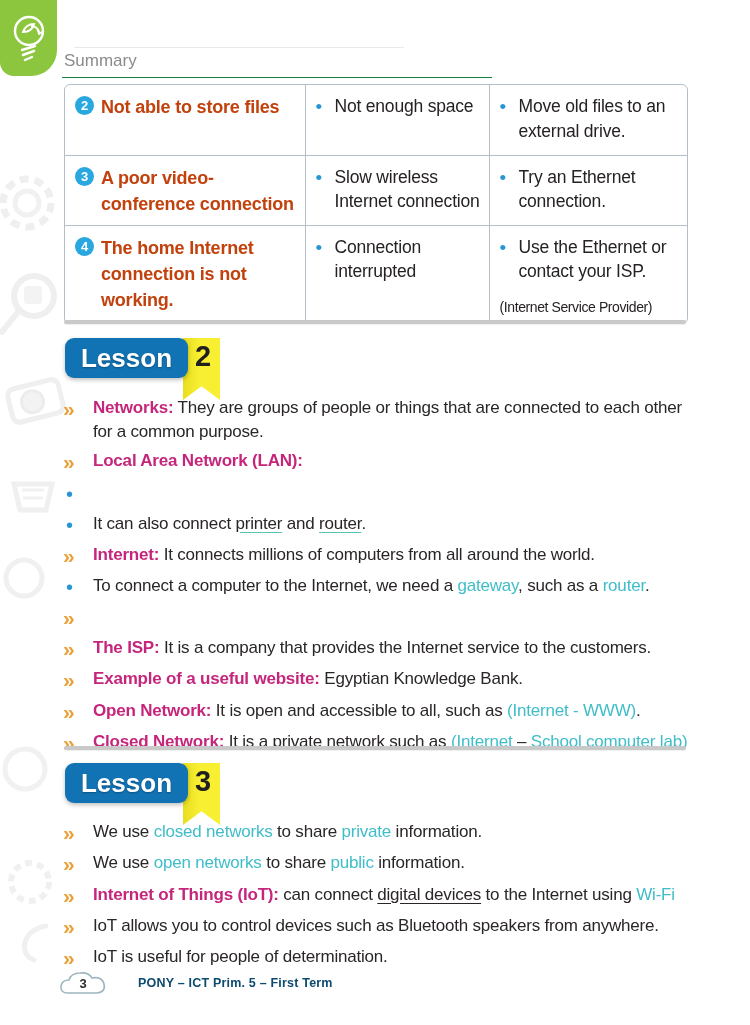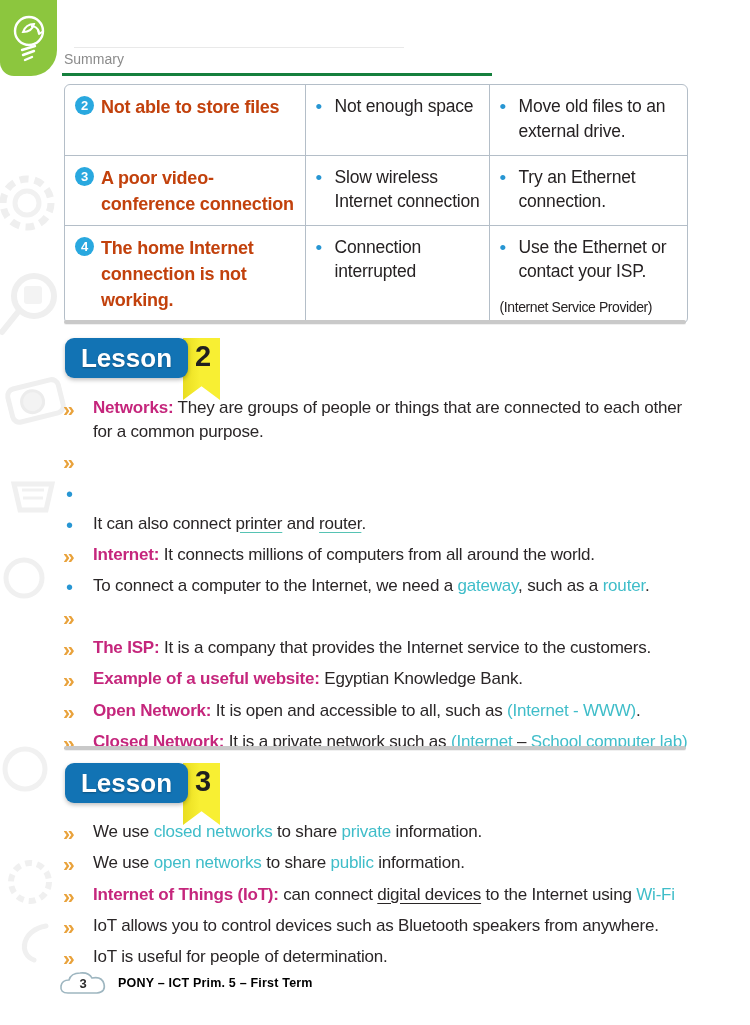--- a/index.html
+++ b/index.html
@@ -11,8 +11,8 @@
           border-radius:0 0 26px 14px;display:flex;align-items:center;justify-content:center;}
 
   
-  .summary{position:absolute;left:62px;top:47px;width:428px;color:#8b8b8b;font-size:14px;
-           padding:4px 0 6px 2px;border-bottom:3px solid #15803d;}
+  .summary{position:absolute;left:62px;top:47px;width:428px;color:#8b8b8b;font-size:17px;
+           padding:4px 0 6px 2px;border-bottom:1px solid #15803d;}
   .summary::before{content:"";position:absolute;left:12px;top:0;width:330px;height:1px;background:#e9e9e9;}
 
   

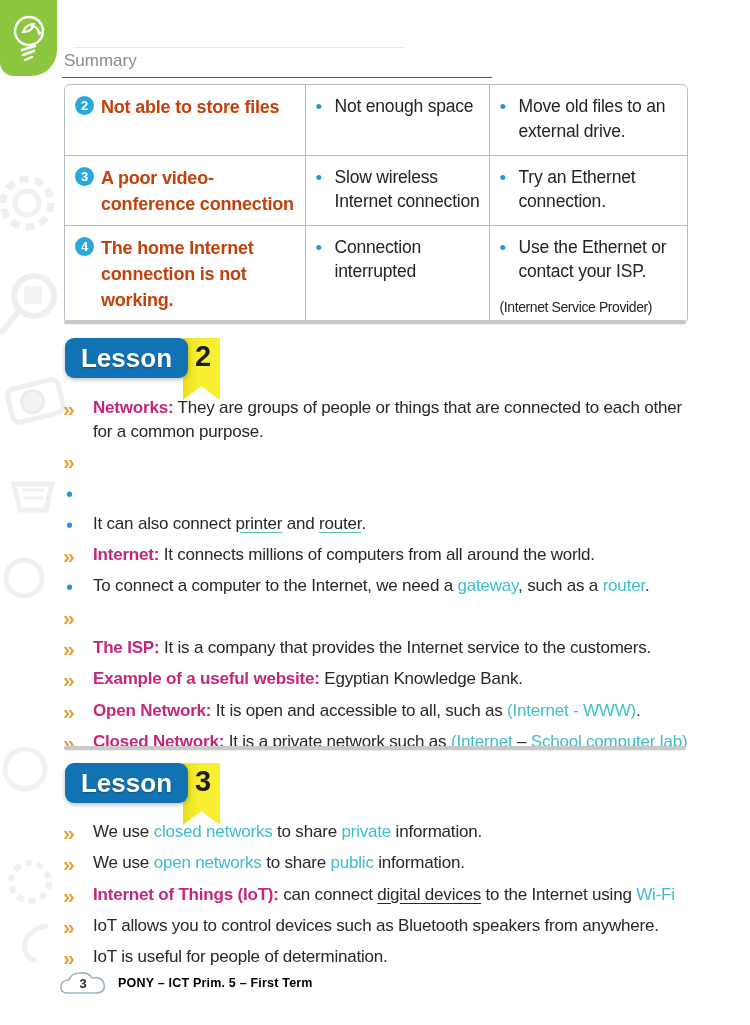--- a/index.html
+++ b/index.html
@@ -210,6 +210,7 @@
       </li>
       <li class="item">
         <span class="marker chevron">»</span>
+        <span class="itext"><span class="seg-magenta">Local Area Network (LAN):</span></span>
       </li>
       <li class="item">
         <span class="marker dot">•</span>

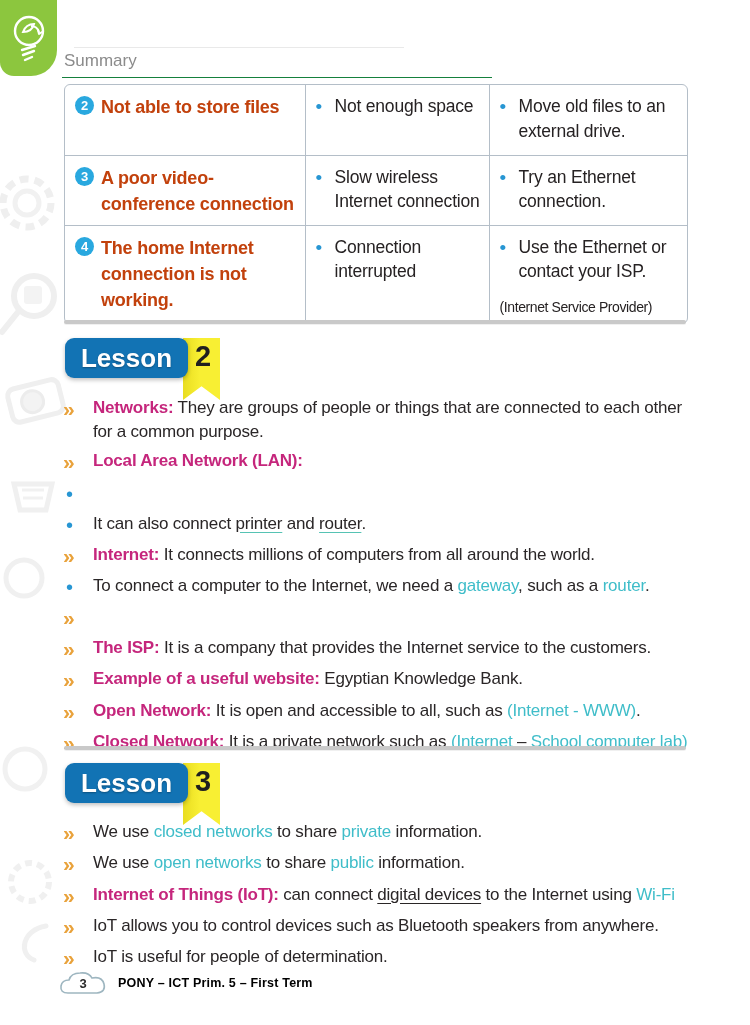--- a/index.html
+++ b/index.html
@@ -72,7 +72,7 @@
   .cloud{position:relative;width:50px;height:28px;}
   .pagenum{position:absolute;left:0;top:0;width:50px;height:28px;display:flex;align-items:center;
            justify-content:center;color:#2b2b2b;font-size:13px;font-weight:bold;}
-  .ftext{color:#000000;font-size:12.5px;font-weight:bold;letter-spacing:0.2px;}
+  .ftext{color:#0c4a6e;font-size:12.5px;font-weight:bold;letter-spacing:0.2px;margin-left:20px;}
 </style>
 </head>
 <body>

